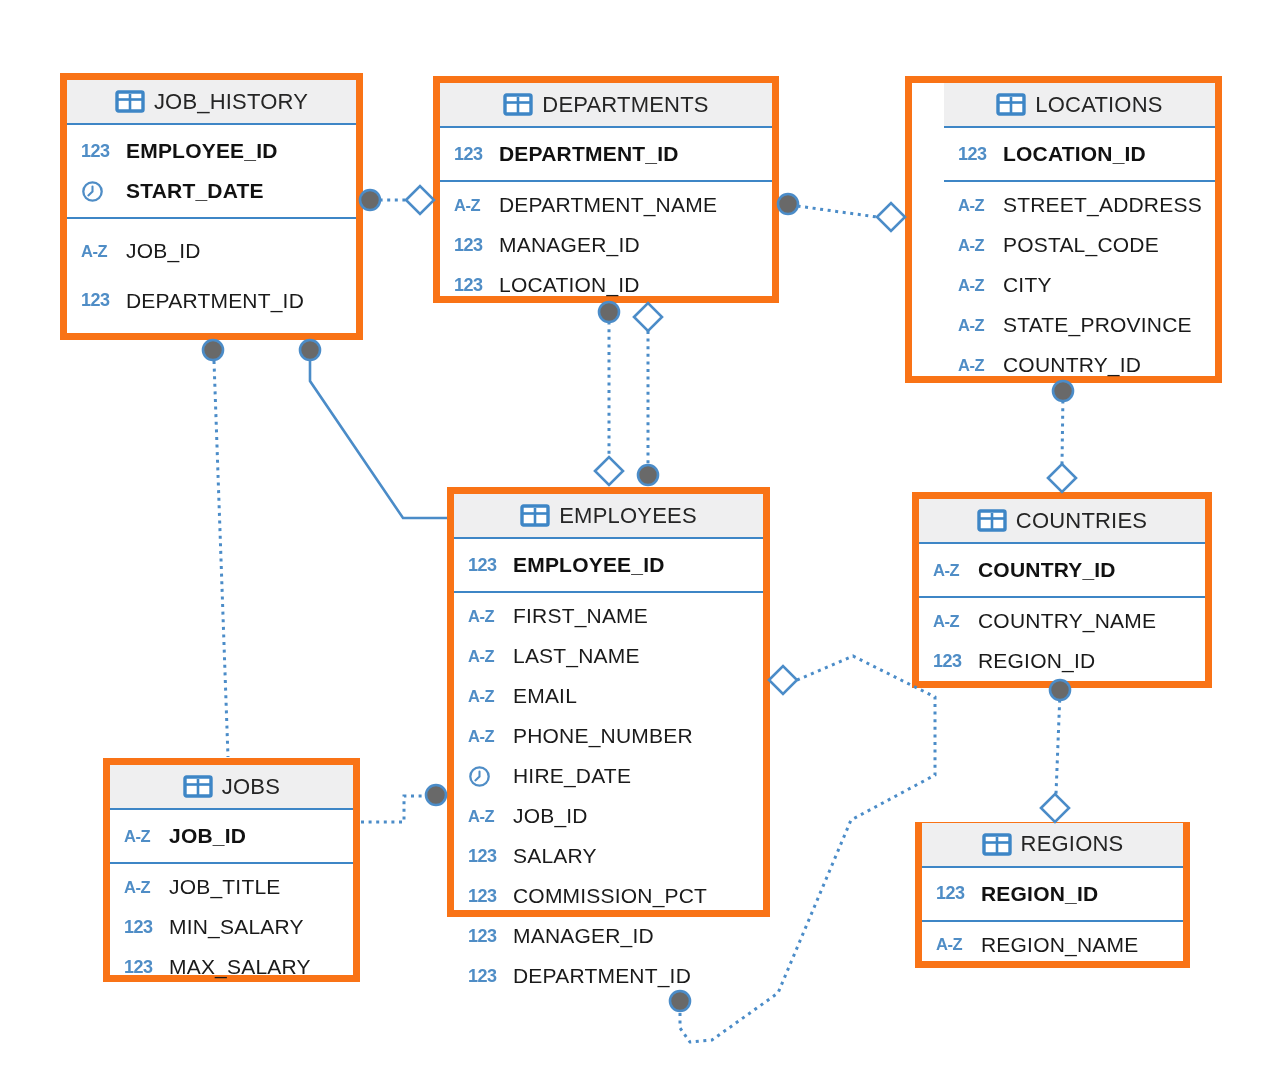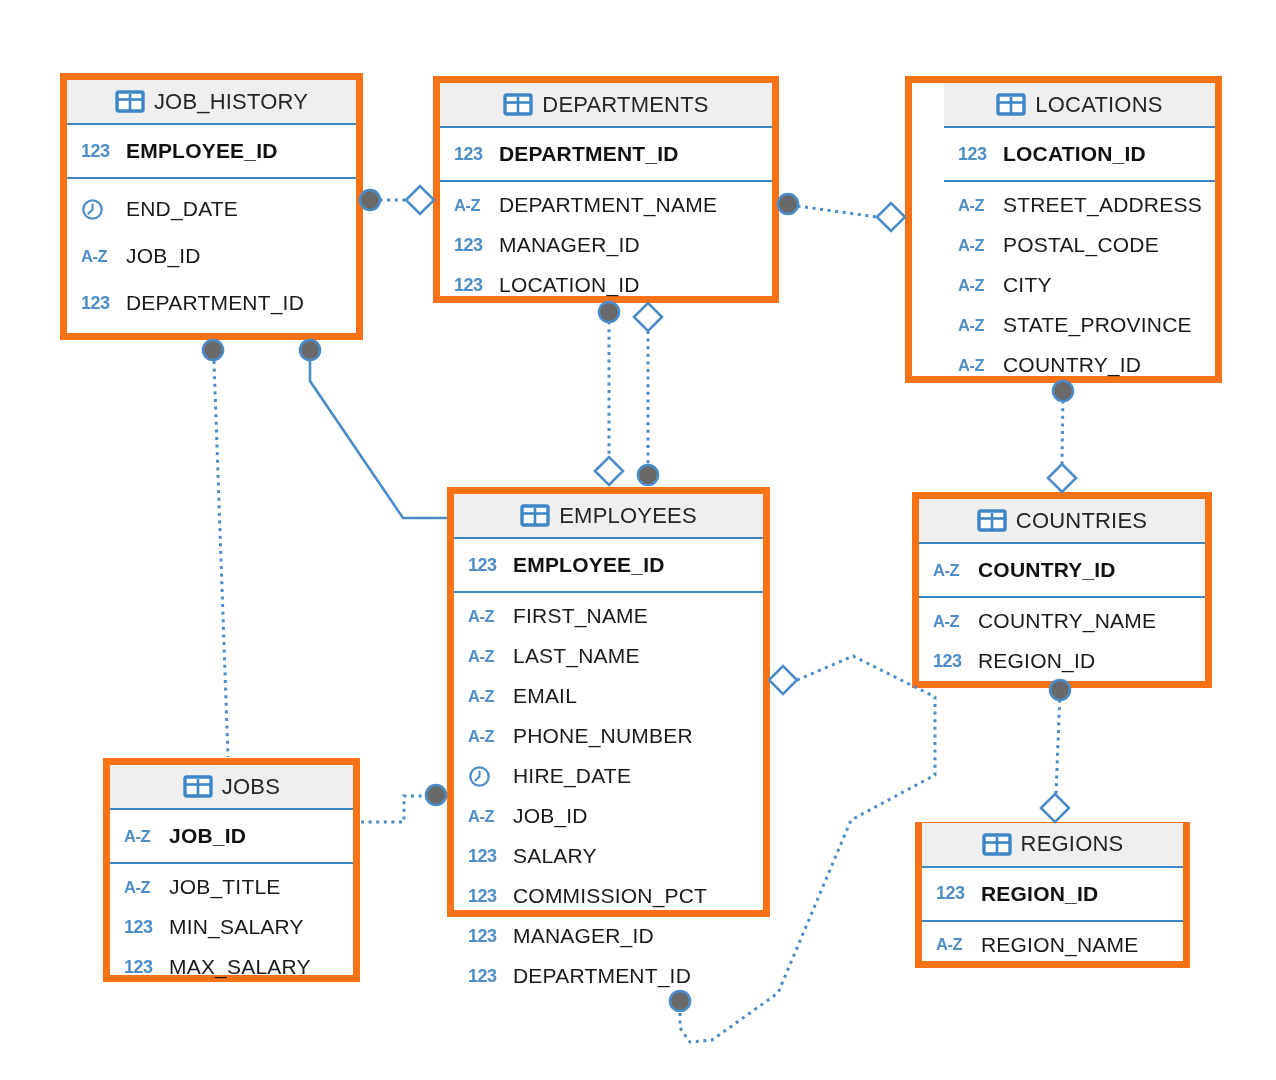--- a/index.html
+++ b/index.html
@@ -53,6 +53,15 @@
           </span>
           <span class="colname">EMPLOYEE_ID</span>
         </div>
+        <div class="er-row pkrow">
+          <span class="icon-cell">
+            <svg width="23" height="23" viewBox="0 0 20 20">
+              <circle cx="10" cy="10" r="8" fill="none" stroke="#4f8dc6" stroke-width="2"></circle>
+              <path d="M10 5.6 V10 L6.4 13.4" fill="none" stroke="#4f8dc6" stroke-width="1.8" stroke-linecap="round"></path>
+            </svg>
+          </span>
+          <span class="colname">START_DATE</span>
+        </div>
       </div>
       <div class="er-section cols">
         <div class="er-row">

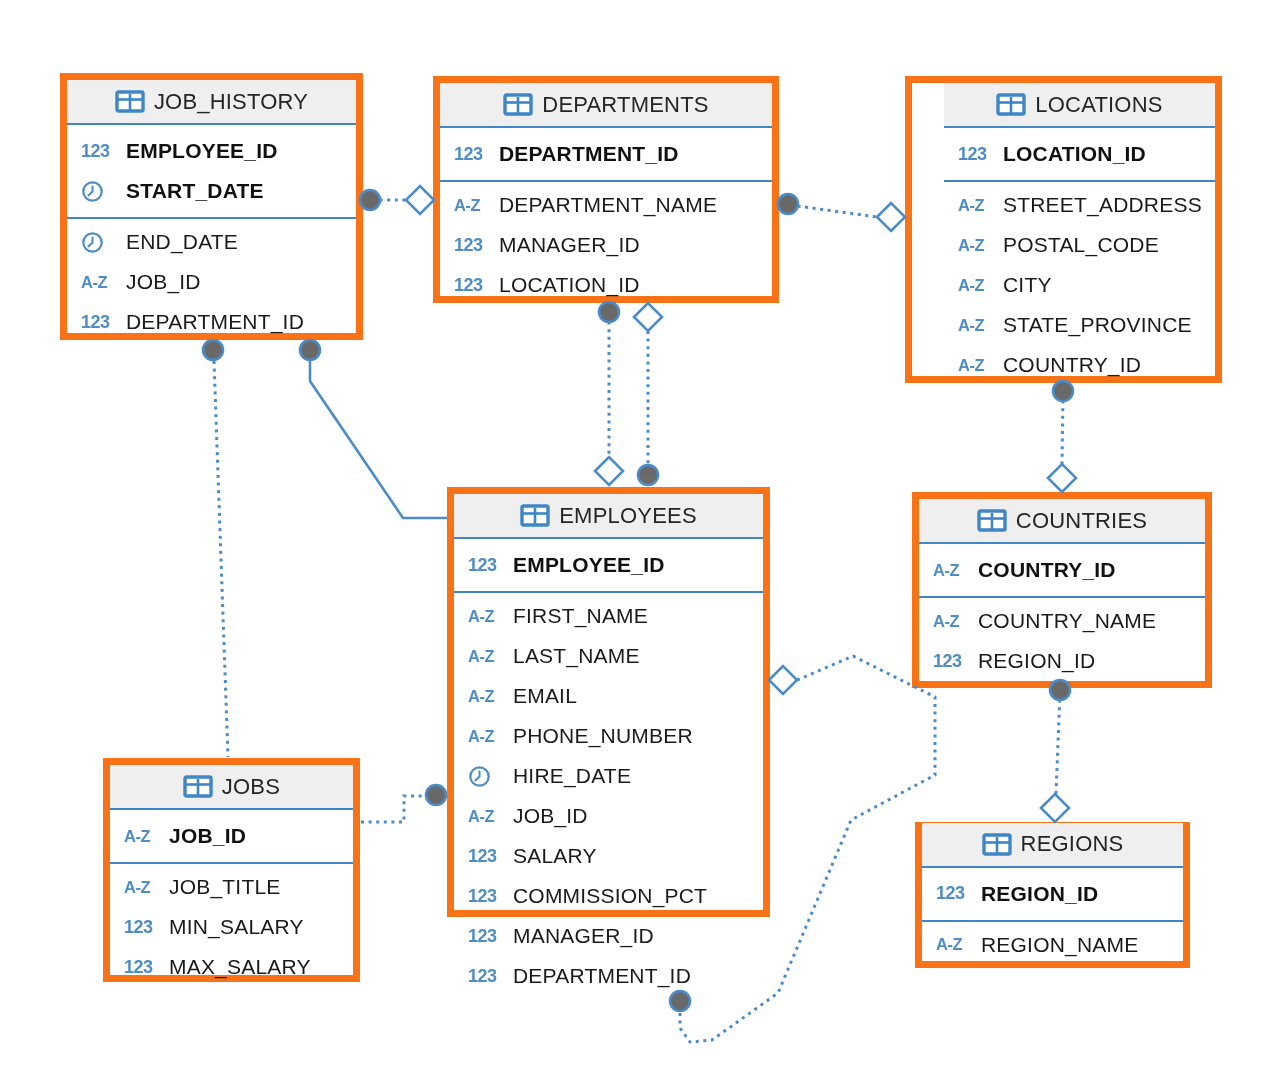--- a/index.html
+++ b/index.html
@@ -66,15 +66,6 @@
       <div class="er-section cols">
         <div class="er-row">
           <span class="icon-cell">
-            <svg width="23" height="23" viewBox="0 0 20 20">
-              <circle cx="10" cy="10" r="8" fill="none" stroke="#4f8dc6" stroke-width="2"></circle>
-              <path d="M10 5.6 V10 L6.4 13.4" fill="none" stroke="#4f8dc6" stroke-width="1.8" stroke-linecap="round"></path>
-            </svg>
-          </span>
-          <span class="colname">END_DATE</span>
-        </div>
-        <div class="er-row">
-          <span class="icon-cell">
             <span class="txticon az">A-Z</span>
           </span>
           <span class="colname">JOB_ID</span>

